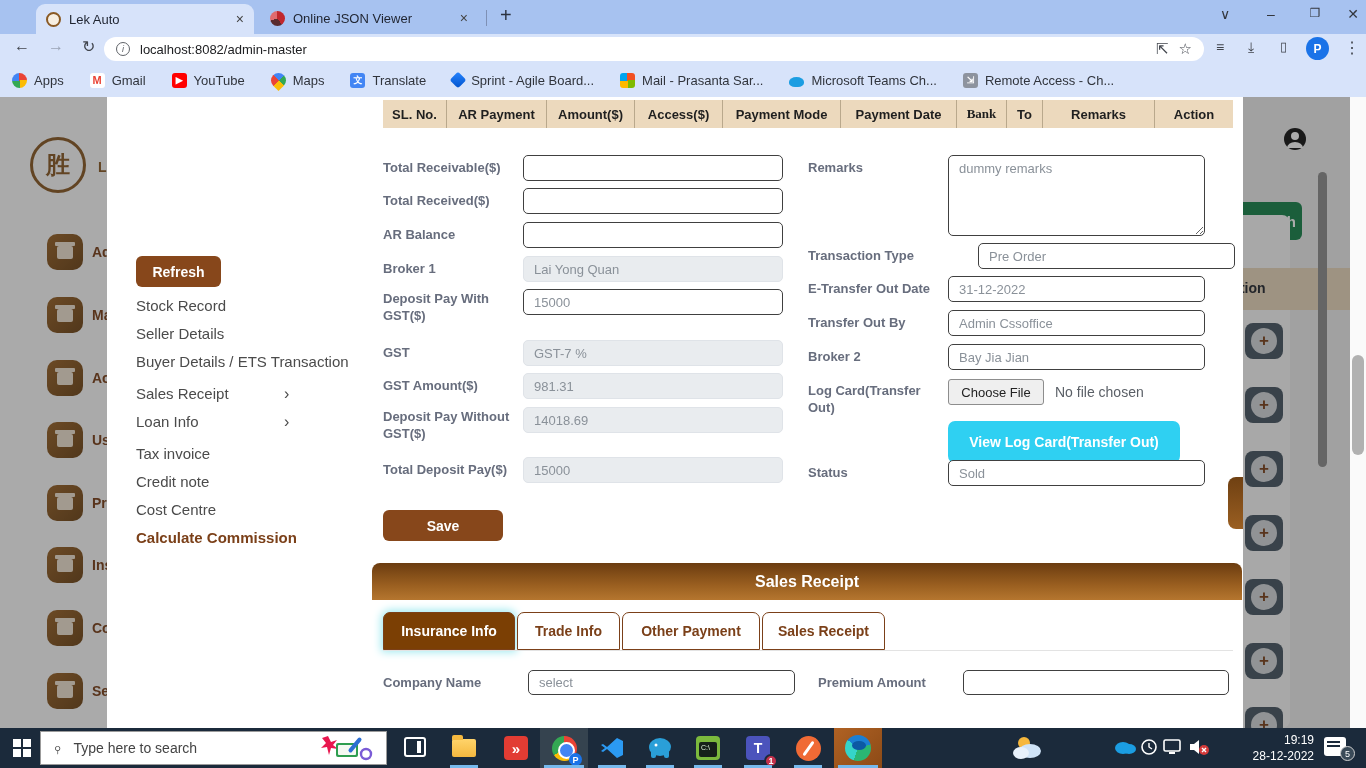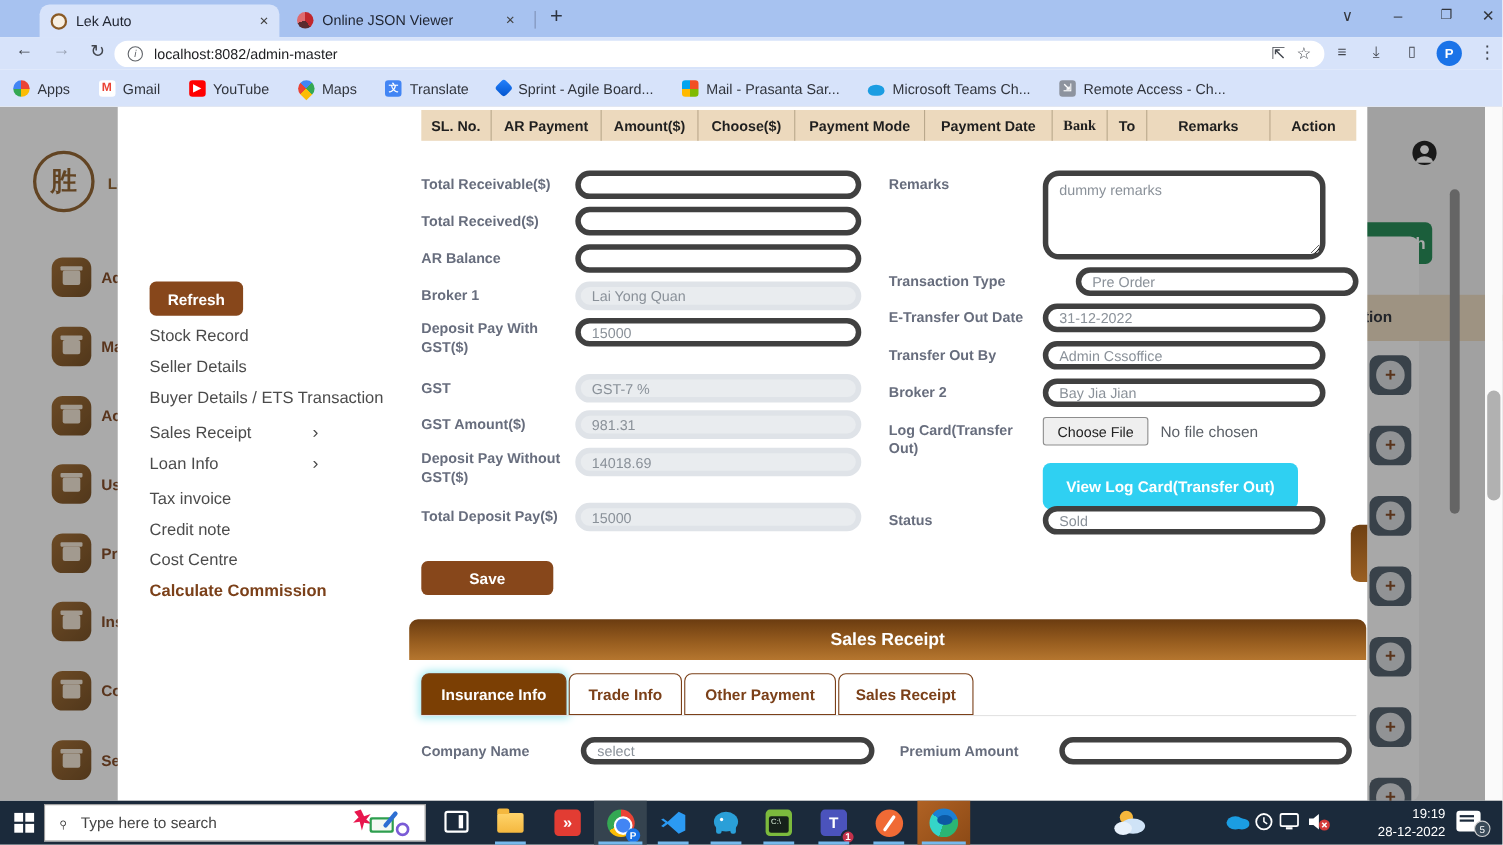--- a/index.html
+++ b/index.html
@@ -306,7 +306,7 @@
       <div style="width:64px;">SL. No.</div>
       <div style="width:100px;">AR Payment</div>
       <div style="width:88px;">Amount($)</div>
-      <div style="width:88px;">Choose($)</div>
+      <div style="width:88px;">Access($)</div>
       <div style="width:118px;">Payment Mode</div>
       <div style="width:116px;">Payment Date</div>
       <div style="width:50px;font-family:Liberation Serif, serif;">Bank</div>

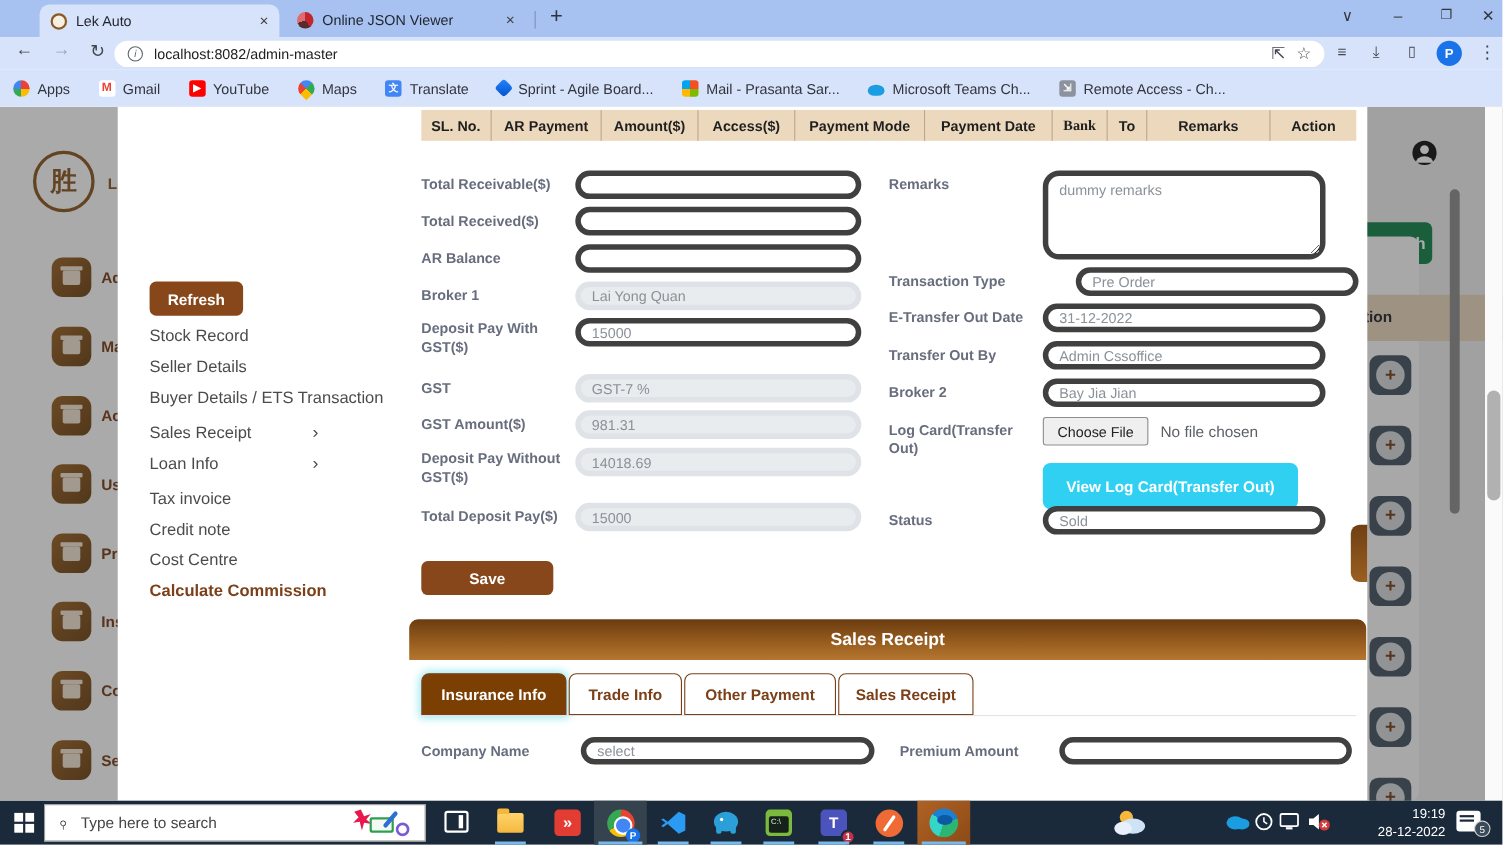--- a/index.html
+++ b/index.html
@@ -76,7 +76,7 @@
   .menu-item.active { color:#7b4019; font-weight:bold; }
 
   .flabel { position:absolute; font-size:13px; font-weight:bold; color:#676d7d; line-height:17px; }
-  .inp { position:absolute; height:26px; border:5px solid #404040; border-radius:15px; background:#fff; color:#8a9199;
+  .inp { position:absolute; height:26px; border:1px solid #404040; border-radius:5px; background:#fff; color:#8a9199;
       font-size:13px; padding:0 10px; font-family:"Liberation Sans",sans-serif; }
   .inp:disabled, .inp.dis { background:#e9ecef; border-color:#dfe3e8; color:#8a9199; }
   textarea.inp { padding-top:5px; resize:both; }

